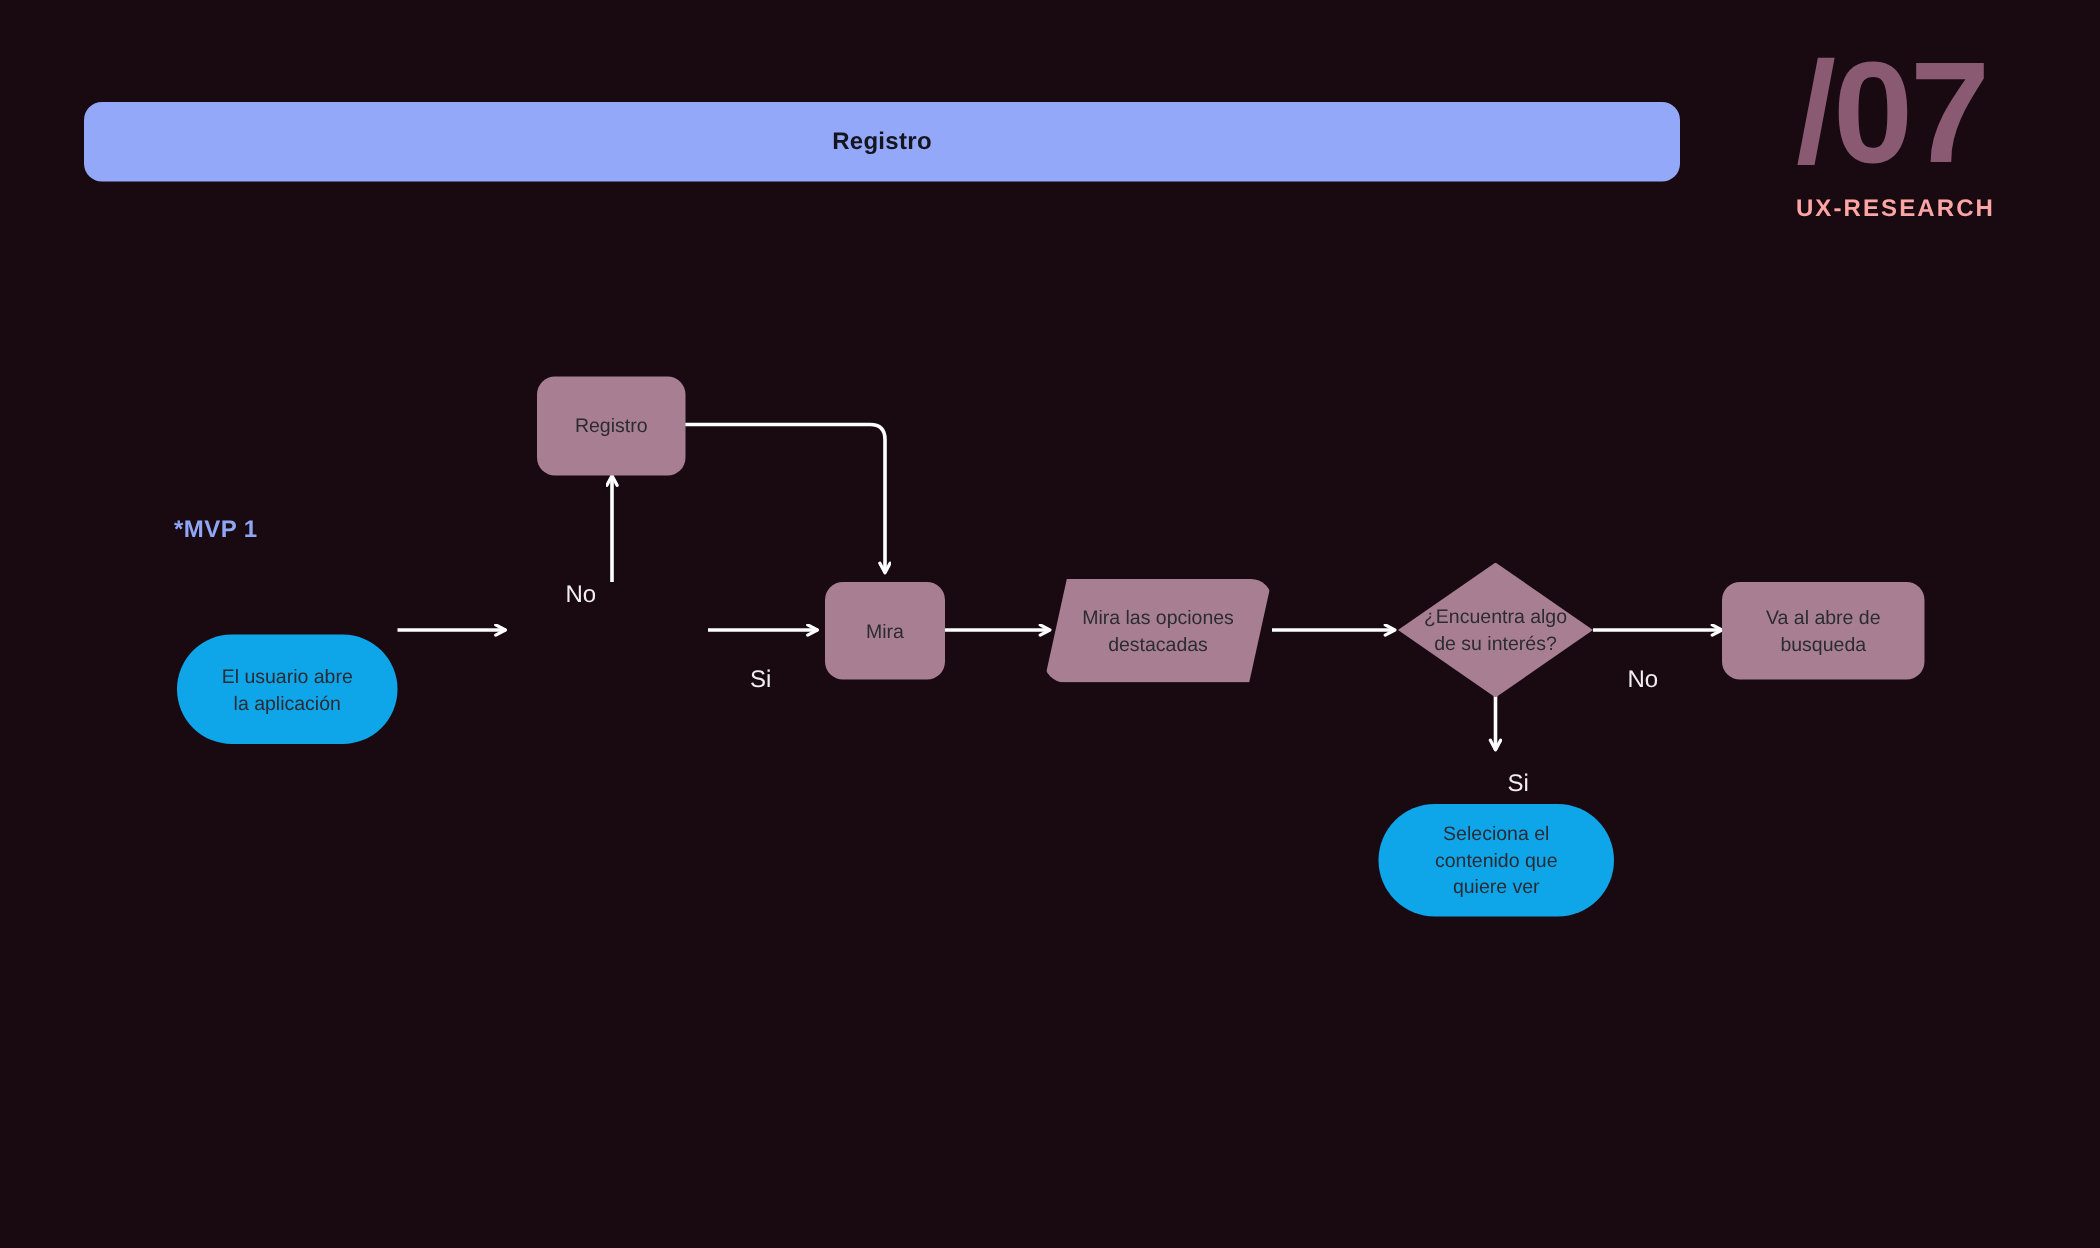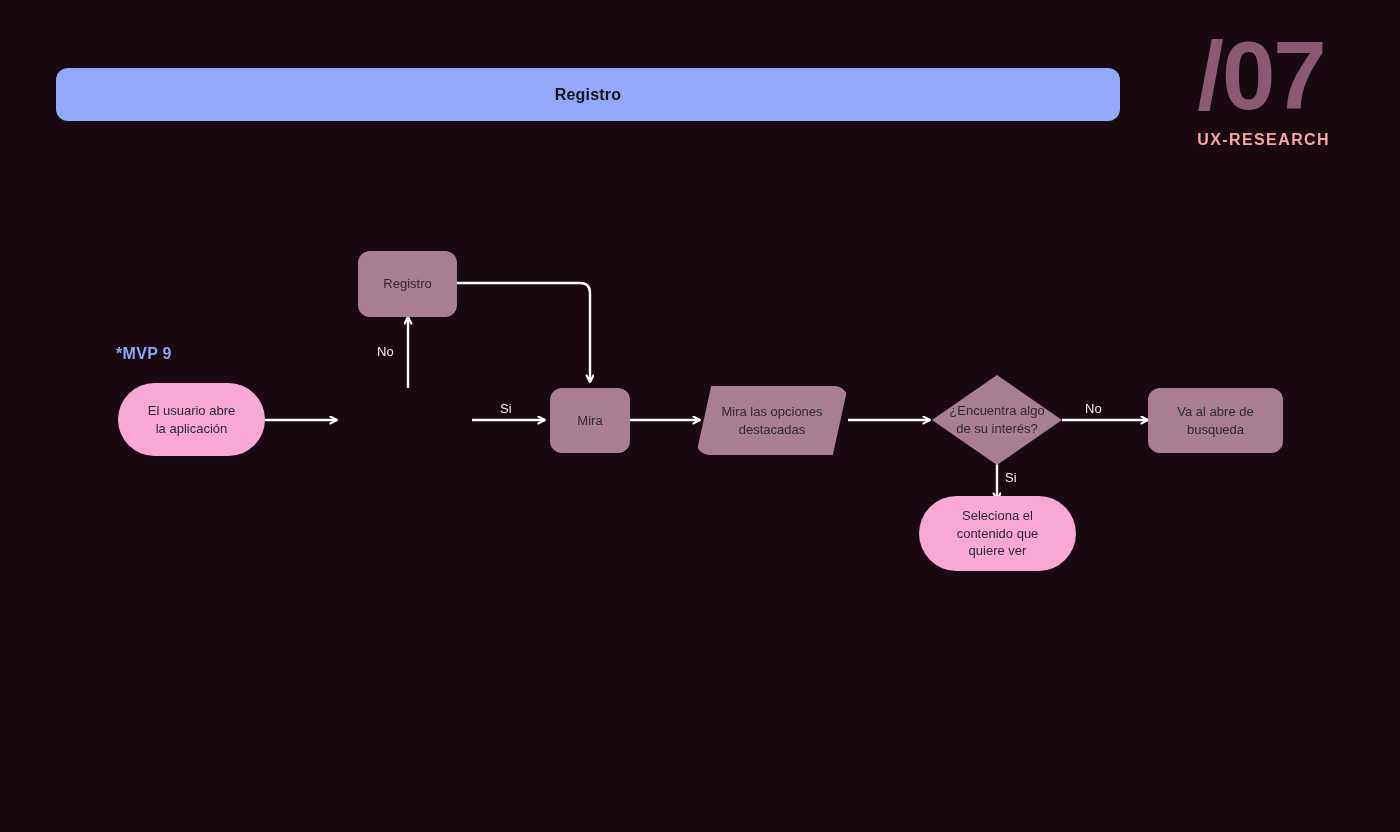--- a/index.html
+++ b/index.html
@@ -146,7 +146,7 @@
     <div class="section-label">UX-RESEARCH</div>
   </div>
 
-  <div class="mvp-label">*MVP 9</div>
+  <div class="mvp-label">*MVP 1</div>
 
   <svg class="edge-layer" viewBox="0 0 1400 832">
     <defs>

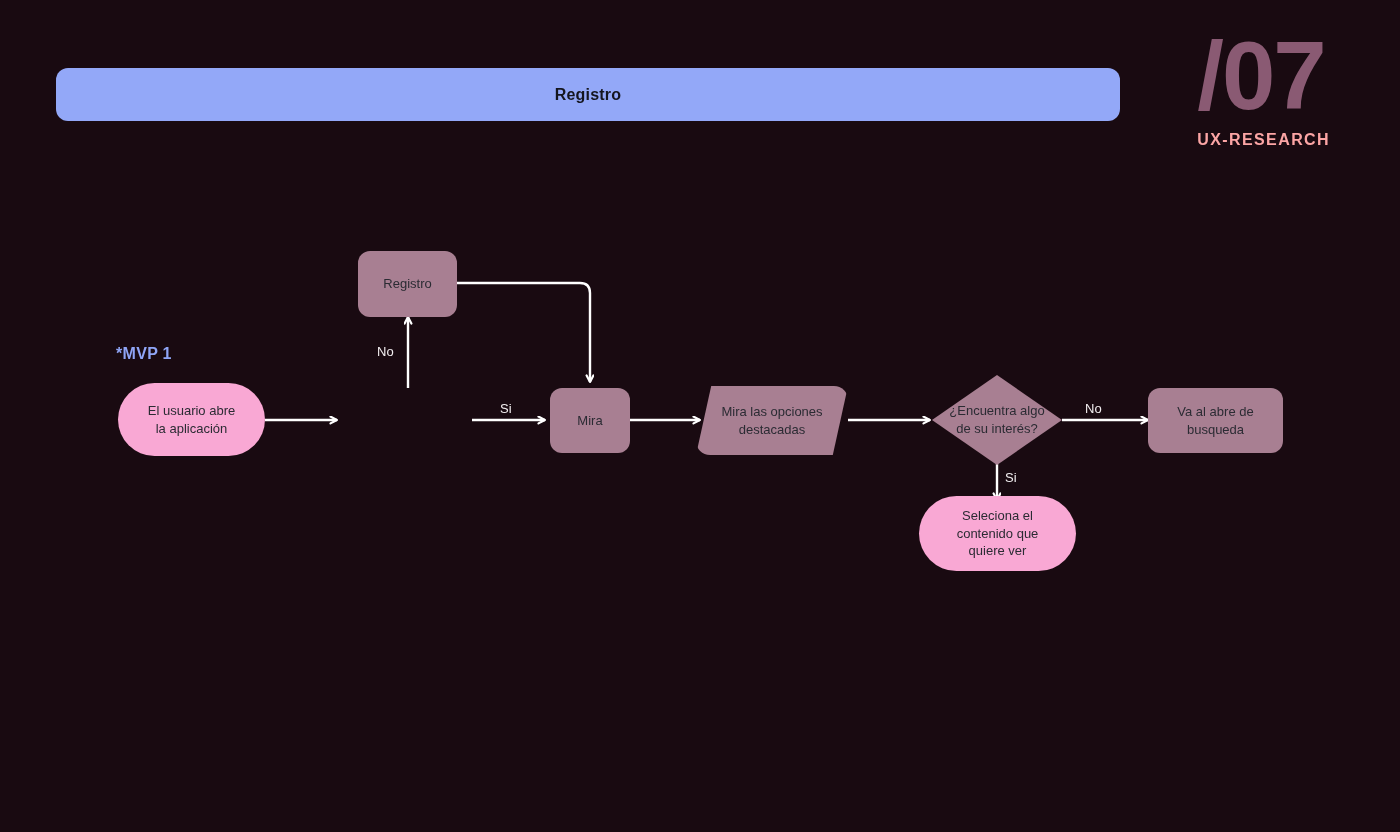--- a/index.html
+++ b/index.html
@@ -127,9 +127,10 @@
   .edge-label {
     position: absolute;
     color: #f2eef0;
-    font-size: 13px;
+    font-size: 16px;
     line-height: 1;
     white-space: nowrap;
+    margin-top: 44px;
   }
 </style>
 </head>

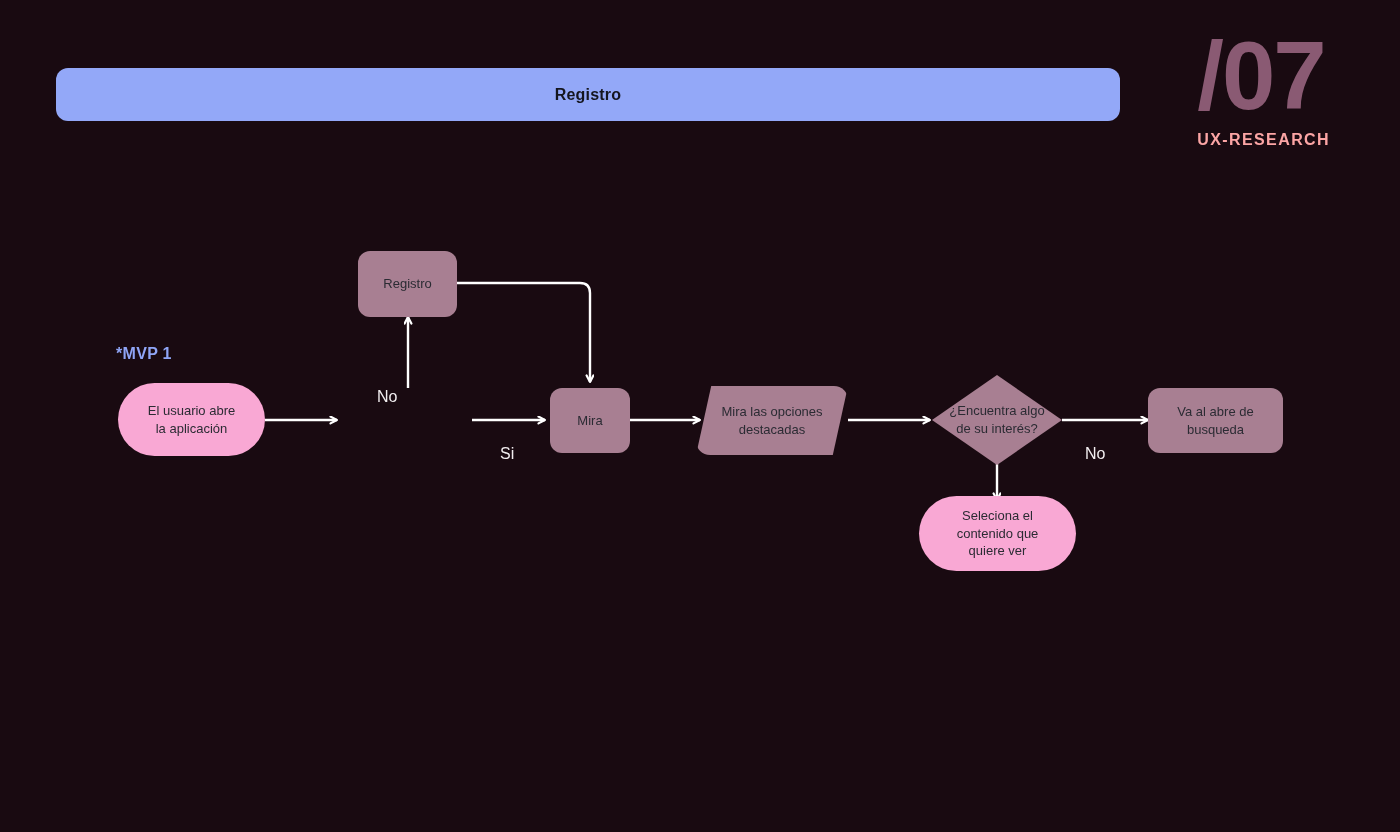--- a/index.html
+++ b/index.html
@@ -101,8 +101,9 @@
     padding: 4px 10px;
   }
   .node-terminal {
-    background: #f9a8d4;
+    background: #0ea5e9;
     border-radius: 999px;
+    margin-top: 40px;
   }
   .node-process {
     background: #a87f92;

